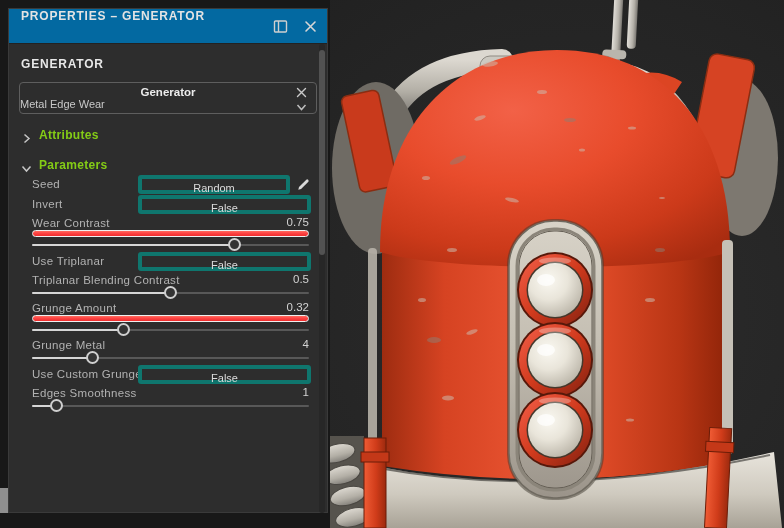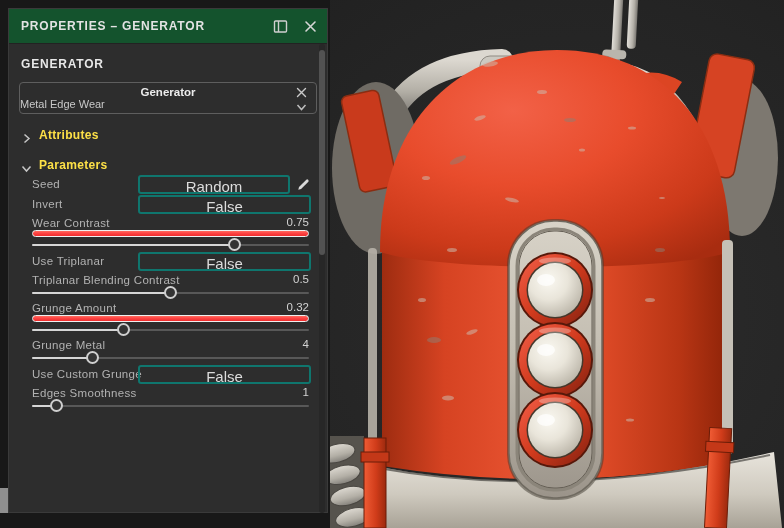--- a/index.html
+++ b/index.html
@@ -15,8 +15,8 @@
     background:#2d2d2d;border:1px solid #3a3a3a;box-sizing:border-box;
   }
   .panel-header{
-    position:relative;height:34px;background:#14532d;
-    border-bottom:1px solid #222;display:flex;align-items:center;
+    position:relative;height:34px;background:#0369a1;
+    border-bottom:1px solid #222;display:flex;align-items:flex-start;
   }
   .panel-title{
     margin-left:12px;font-size:12px;font-weight:bold;color:#e3e3e3;

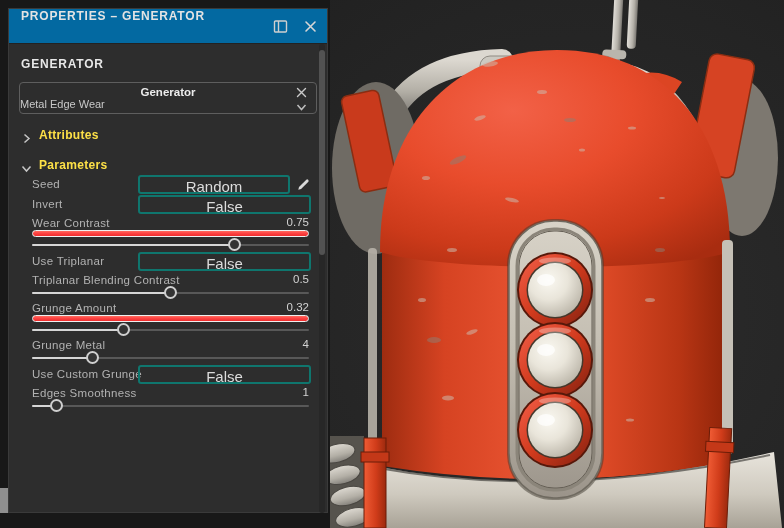--- a/index.html
+++ b/index.html
@@ -50,7 +50,7 @@
     margin:12px 0 0 12px;height:18px;display:flex;align-items:center;gap:7px;cursor:pointer;
   }
   .group-row .gchev{width:11px;height:11px;flex:0 0 auto;}
-  .group-label{font-size:12px;font-weight:bold;color:#fde047;letter-spacing:.3px;}
+  .group-label{font-size:12px;font-weight:bold;color:#84cc16;letter-spacing:.3px;}
   
   .param-row{position:relative;margin:1px 18px 0 23px;}
   .row-button{height:19px;}

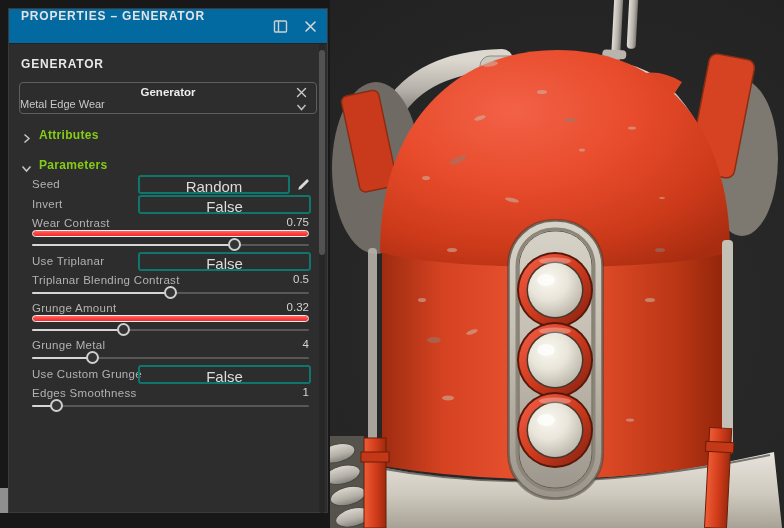--- a/index.html
+++ b/index.html
@@ -62,8 +62,8 @@
   .row-button .param-label{top:3px;}
   .value-btn{
     position:absolute;left:106px;top:0;width:173px;height:19px;box-sizing:border-box;
-    border:2px solid #0f766e;border-radius:3px;background:transparent;
-    color:#dcdcdc;font-size:15px;text-align:center;line-height:17px;cursor:pointer;
+    border:4px solid #0f766e;border-radius:3px;background:transparent;
+    color:#dcdcdc;font-size:11px;text-align:center;line-height:17px;cursor:pointer;
     font-family:"Liberation Sans", sans-serif;
   }
   .value-btn.short{width:152px;}

